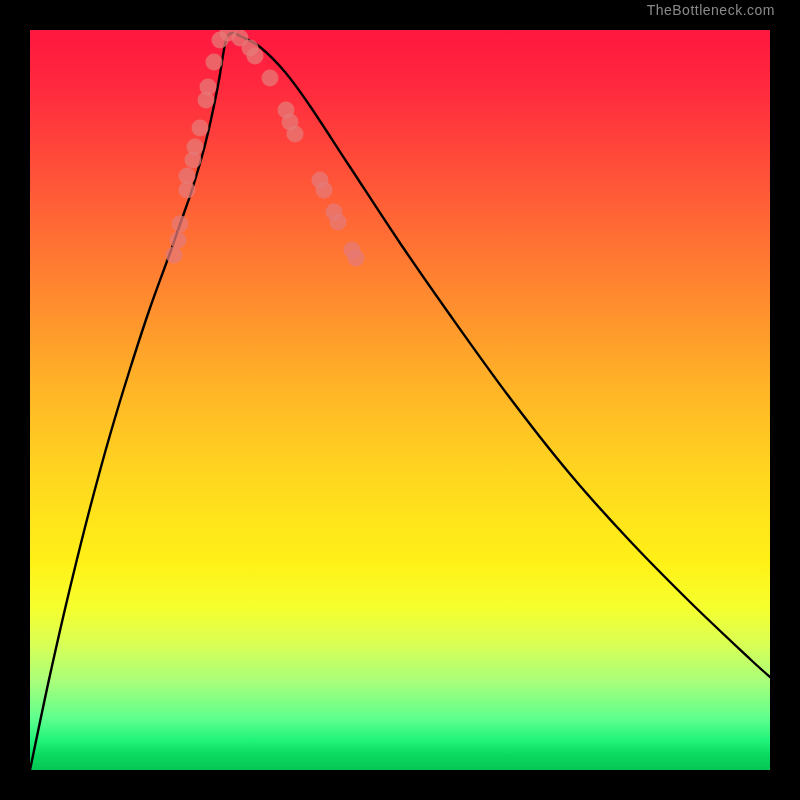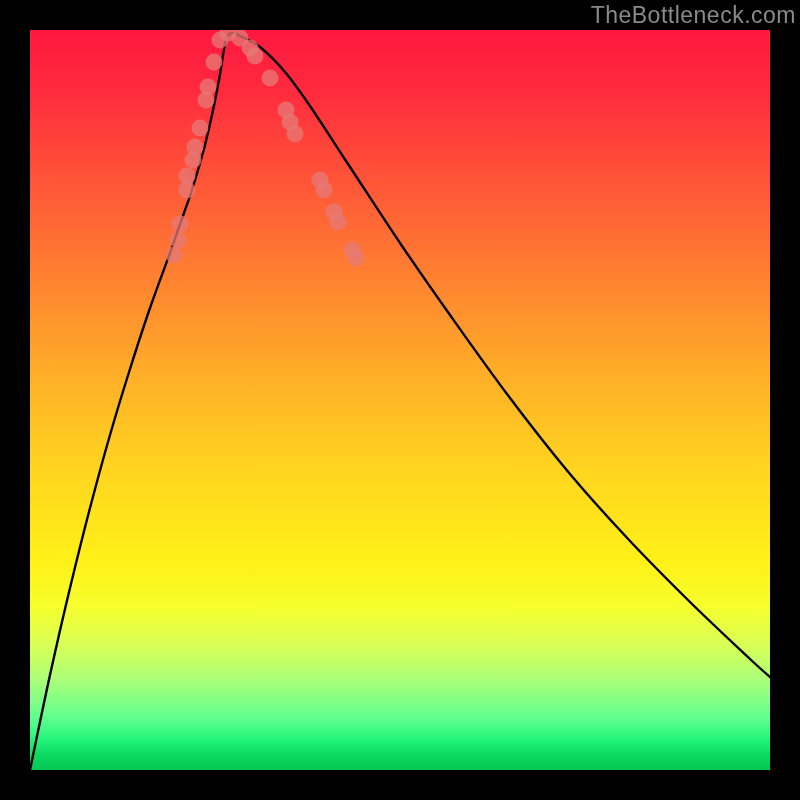--- a/index.html
+++ b/index.html
@@ -46,9 +46,9 @@
   .watermark {
     position: absolute;
     top: 2px;
-    right: 4px;
+    right: 25px;
     font-family: Arial, Helvetica, sans-serif;
-    font-size: 23px;
+    font-size: 14px;
     color: #8a8a8a;
     letter-spacing: 0.5px;
   }

